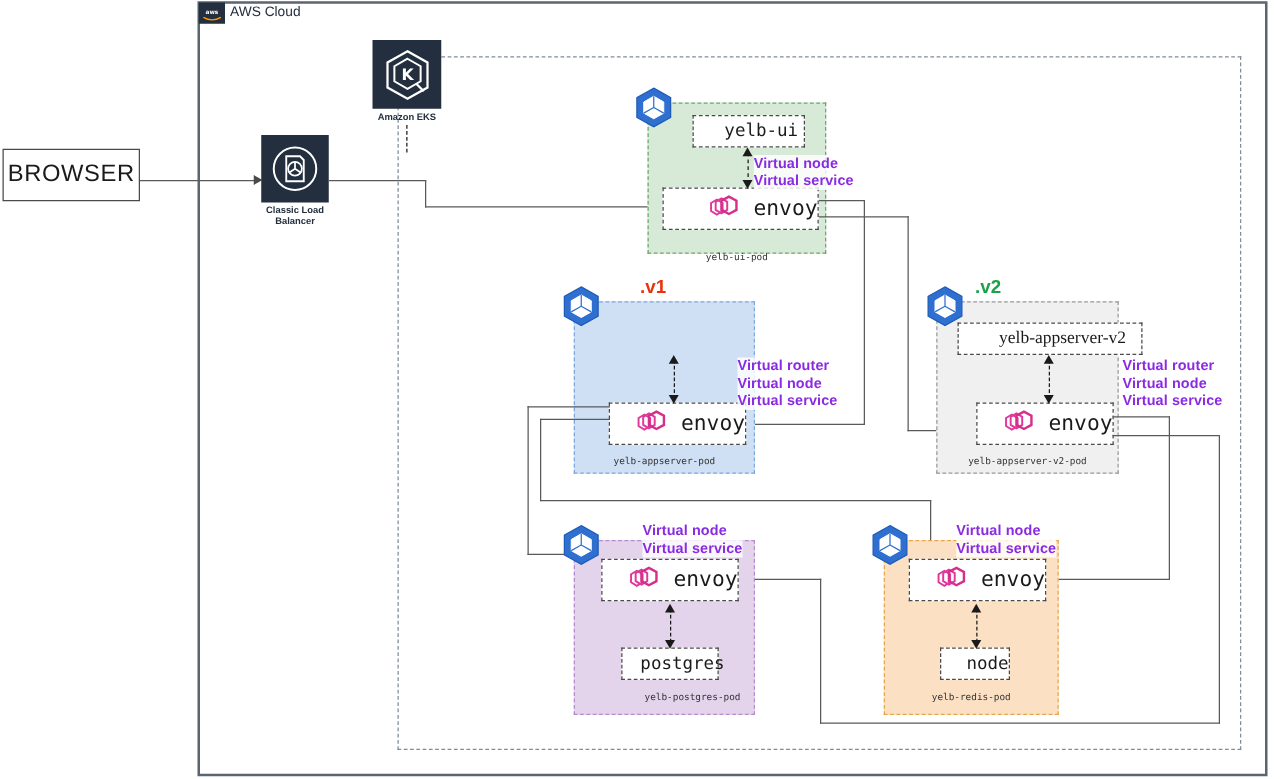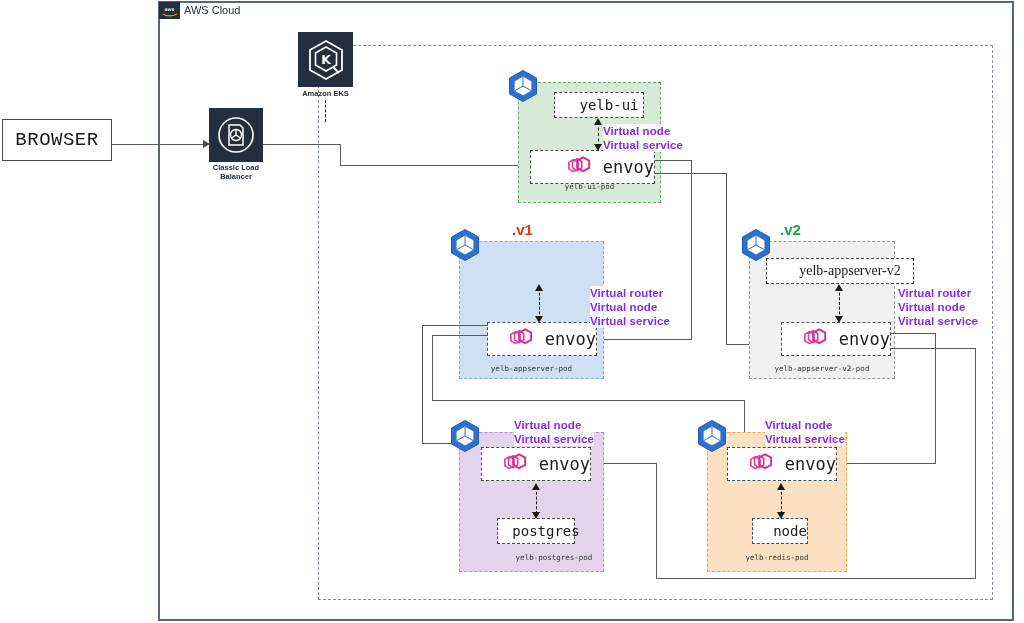--- a/index.html
+++ b/index.html
@@ -22,7 +22,7 @@
 
   
   .browser-box{border:1.5px solid #4a4a4a;background:#fff;display:flex;align-items:center;justify-content:center;
-    font-family:Liberation Mono, monospace;font-size:19px;color:#1a1a1a;letter-spacing:0.5px;}
+    font-family:Liberation Sans, sans-serif;font-size:19px;color:#1a1a1a;letter-spacing:0.5px;}
 
   
   .pod{border:1.5px dashed;}

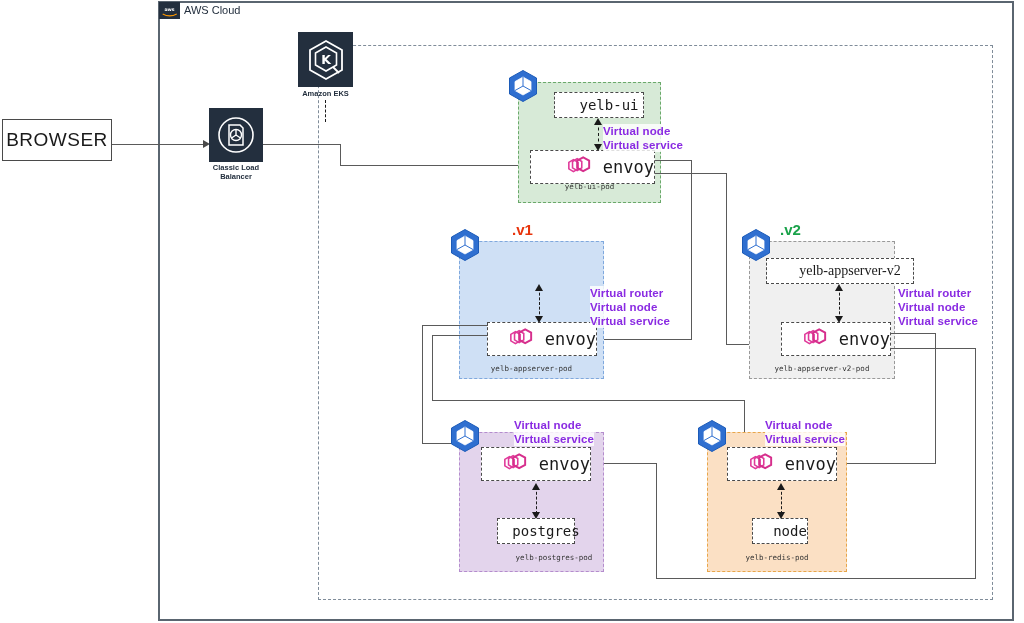--- a/index.html
+++ b/index.html
@@ -128,7 +128,7 @@
     </span>
     <span class="envoy-label">envoy</span>
   </div>
-  <div class="pod-caption" style="top:182px;left:518px;width:143px;">yelb-ui-pod</div>
+  <div class="pod-caption" style="top:201px;left:518px;width:143px;">yelb-ui-pod</div>
 
   <div class="abs ln dash-v" style="left:598px;top:122px;height:25px;"></div>
   <div class="abs arrow up" style="left:594px;top:118px;"></div>

